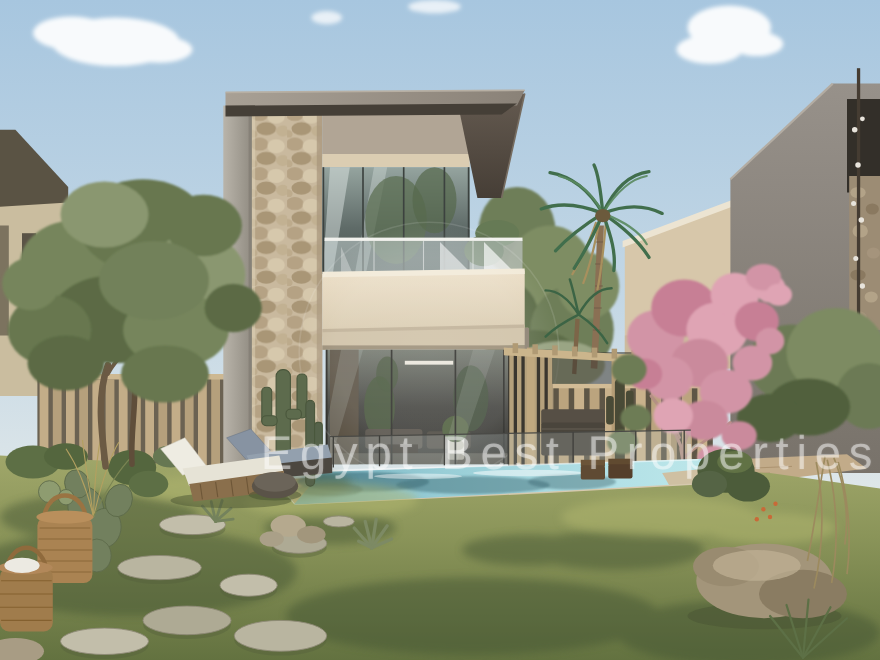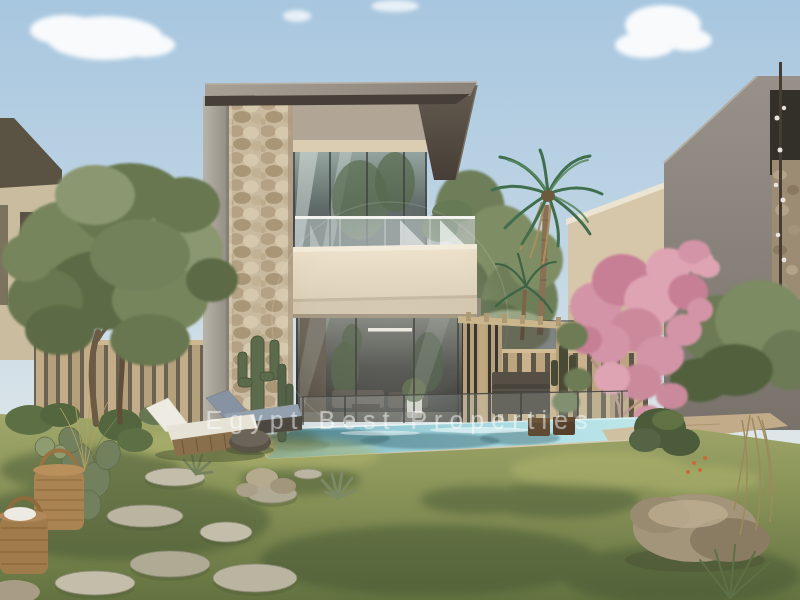--- a/index.html
+++ b/index.html
@@ -6,9 +6,9 @@
   .stage{position:relative;width:800px;height:600px;overflow:hidden;font-family:"Liberation Sans",sans-serif;}
   .stage svg{position:absolute;left:0;top:0;}
   .watermark-text{
-    position:absolute;left:0;right:0;top:406px;
-    text-align:center;
-    font-size:25px;font-weight:500;letter-spacing:7px;
+    position:absolute;left:0;right:0;top:388px;
+    text-align:right;
+    font-size:43px;font-weight:500;letter-spacing:7px;
     color:rgba(255,255,255,0.45);
     text-shadow:0 0 2px rgba(255,255,255,0.15);
     white-space:nowrap;pointer-events:none;

